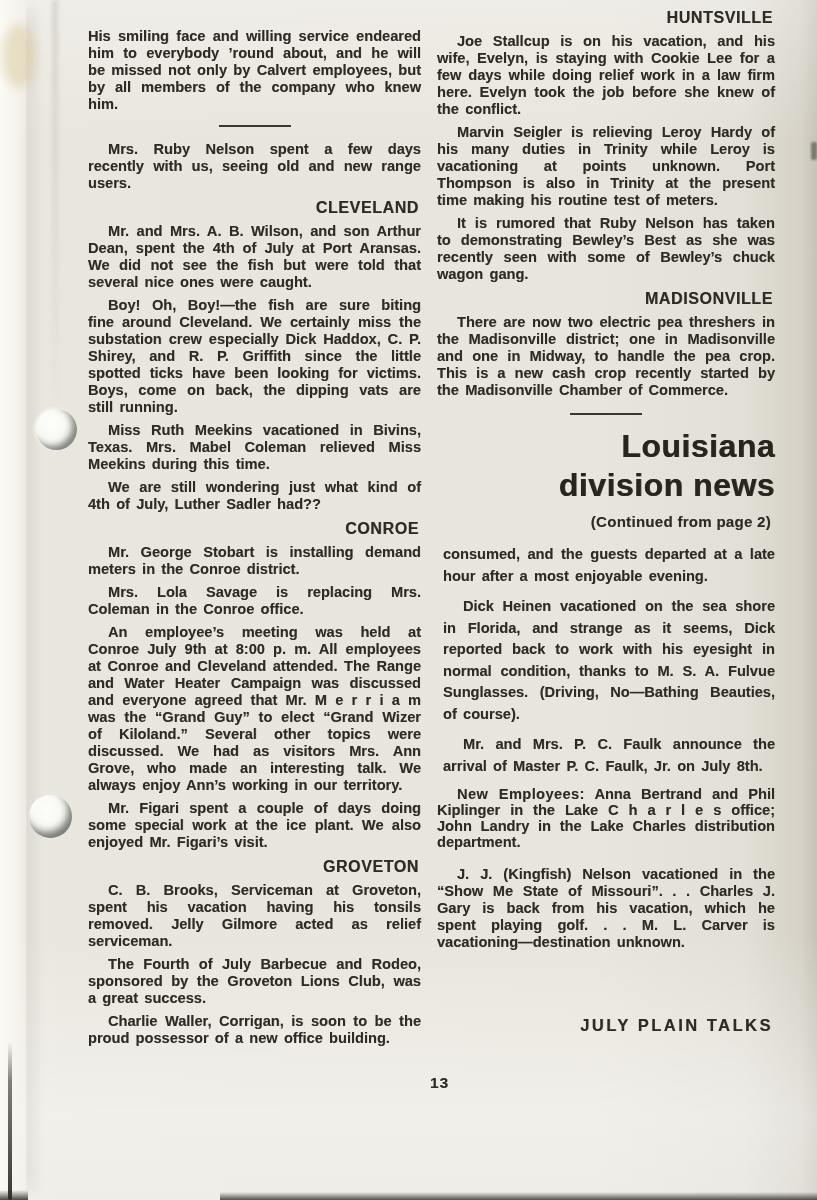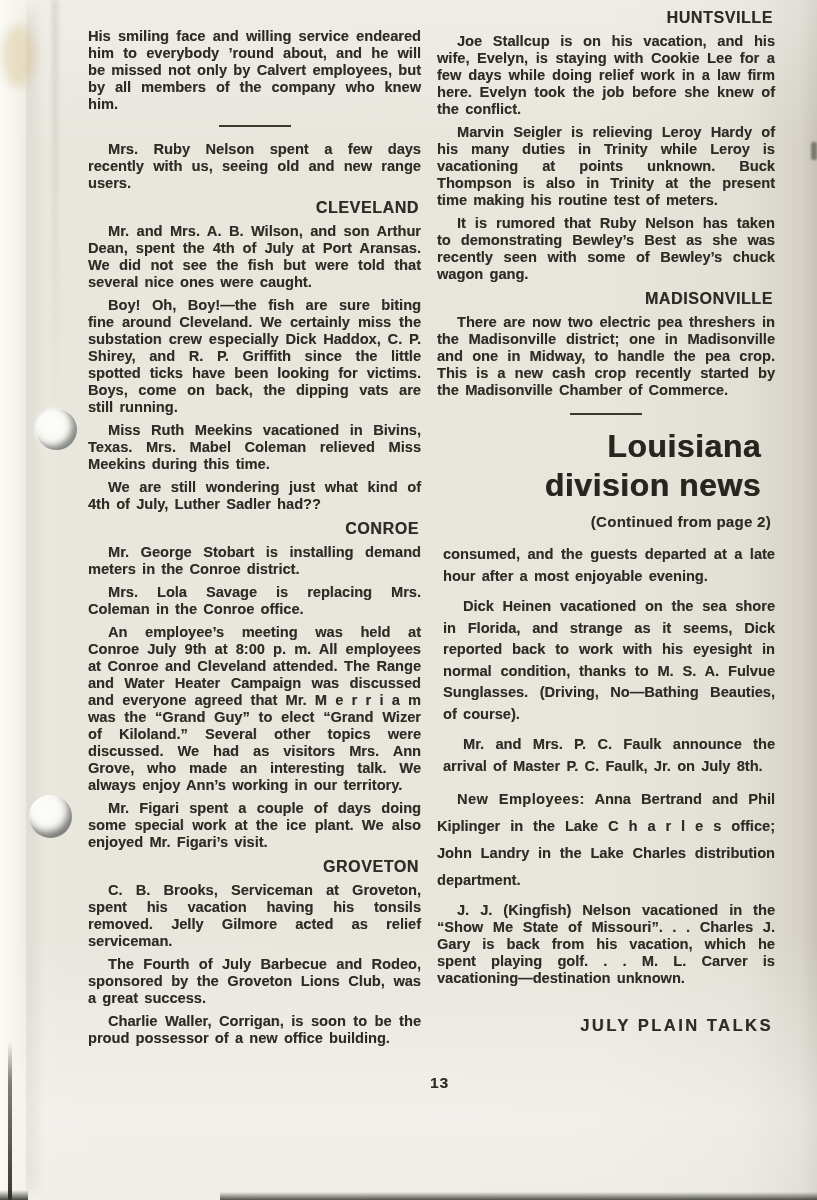--- a/index.html
+++ b/index.html
@@ -104,7 +104,7 @@
   <div class="col col-right">
     <h3 class="sec-head">HUNTSVILLE</h3>
     <p class="para indent">Joe Stallcup is on his vacation, and his wife, Evelyn, is staying with Cookie Lee for a few days while doing relief work in a law firm here. Evelyn took the job before she knew of the conflict.</p>
-    <p class="para indent">Marvin Seigler is relieving Leroy Hardy of his many duties in Trinity while Leroy is vacationing at points unknown. Buck Thompson is also in Trinity at the present time making his routine test of meters.</p>
+    <p class="para indent">Marvin Seigler is relieving Leroy Hardy of his many duties in Trinity while Leroy is vacationing at points unknown. Port Thompson is also in Trinity at the present time making his routine test of meters.</p>
     <p class="para indent">It is rumored that Ruby Nelson has taken to demonstrating Bewley’s Best as she was recently seen with some of Bewley’s chuck wagon gang.</p>
     <h3 class="sec-head">MADISONVILLE</h3>
     <p class="para indent">There are now two electric pea threshers in the Madisonville district; one in Madisonville and one in Midway, to handle the pea crop. This is a new cash crop recently started by the Madisonville Chamber of Commerce.</p>

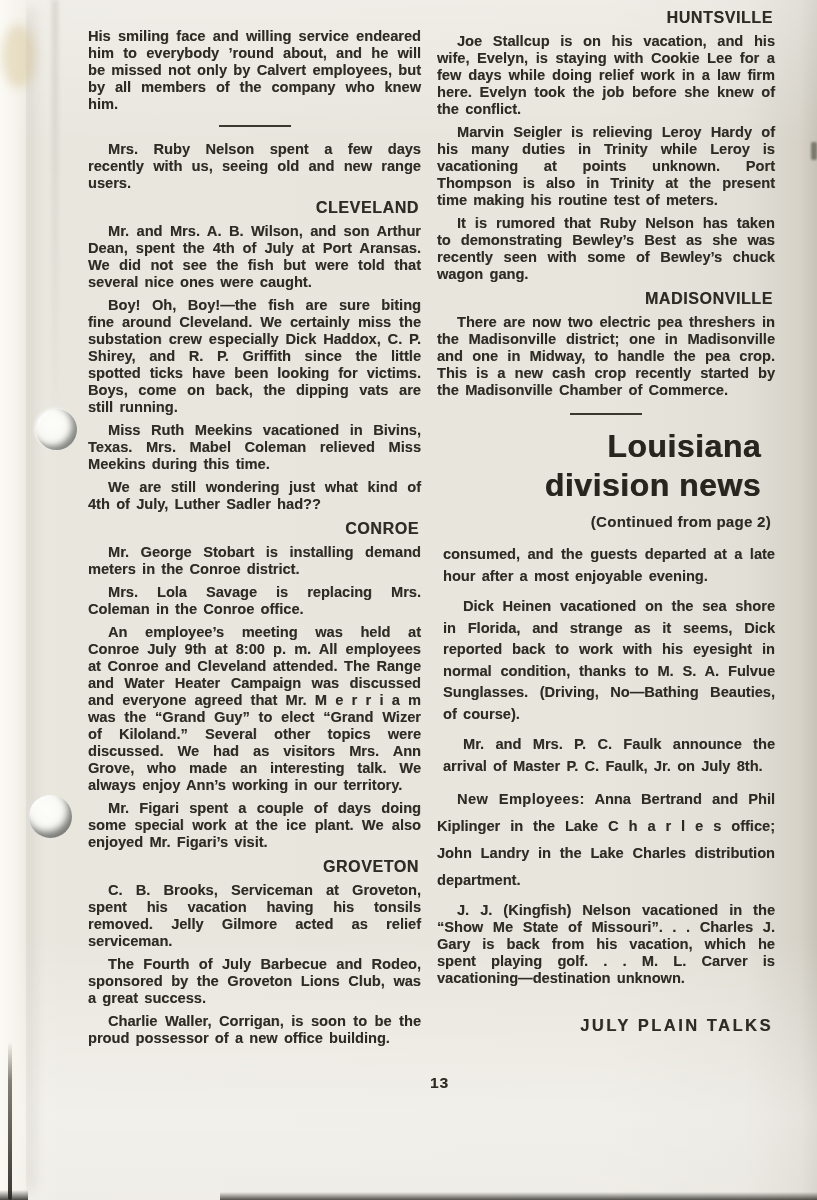--- a/index.html
+++ b/index.html
@@ -52,7 +52,7 @@
     letter-spacing:0.6px; font-weight:700; text-shadow:0.4px 0.3px 0 rgba(40,37,31,0.5); }
   .rule { width:72px; height:0; border-top:2.5px solid #3a382f; margin:12px auto 14px; }
   .col-right .rule { margin:14px auto 12px; }
-  .big-head { margin:12px 14px 8px 0; text-align:right; font-size:32px; line-height:39px;
+  .big-head { margin:12px 0 8px 0; text-align:right; font-size:32px; line-height:39px;
     font-weight:700; letter-spacing:0.5px; color:#28251f;
     text-shadow:0.6px 0.4px 0 rgba(40,37,31,0.8); }
   .continued { margin:0 4px 14px 0; text-align:right; font-size:15px; font-weight:700;

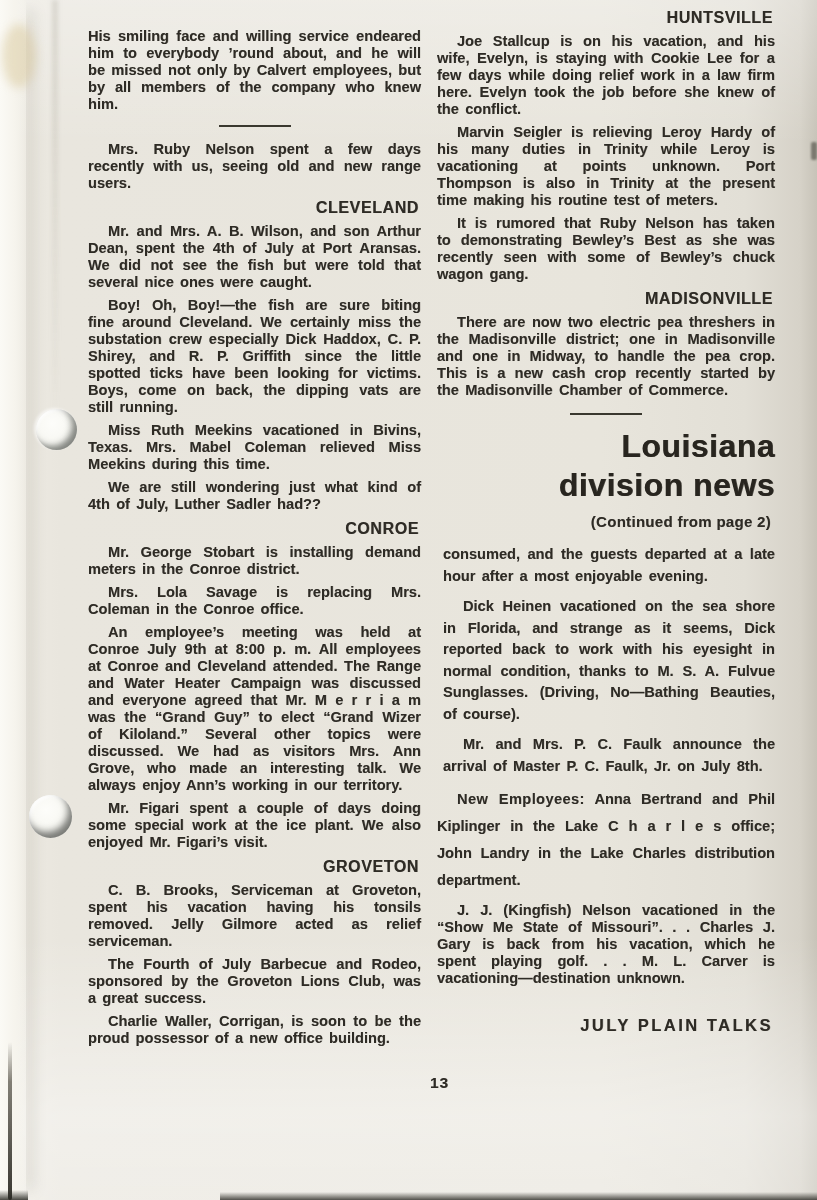--- a/index.html
+++ b/index.html
@@ -58,7 +58,7 @@
   .continued { margin:0 4px 14px 0; text-align:right; font-size:15px; font-weight:700;
     letter-spacing:0.3px; text-shadow:0.3px 0.3px 0 rgba(46,43,37,0.4); }
   .leaded { line-height:21.5px; margin-bottom:9px;margin-left:6px; }
-  .medium { line-height:27px; margin-bottom:8px; }
+  .medium { line-height:16px; margin-bottom:16px; }
   .lead { letter-spacing:0.4px; }
 
   .footer-num { position:absolute; left:430px; top:1074px; font-size:15.5px; font-weight:700;

